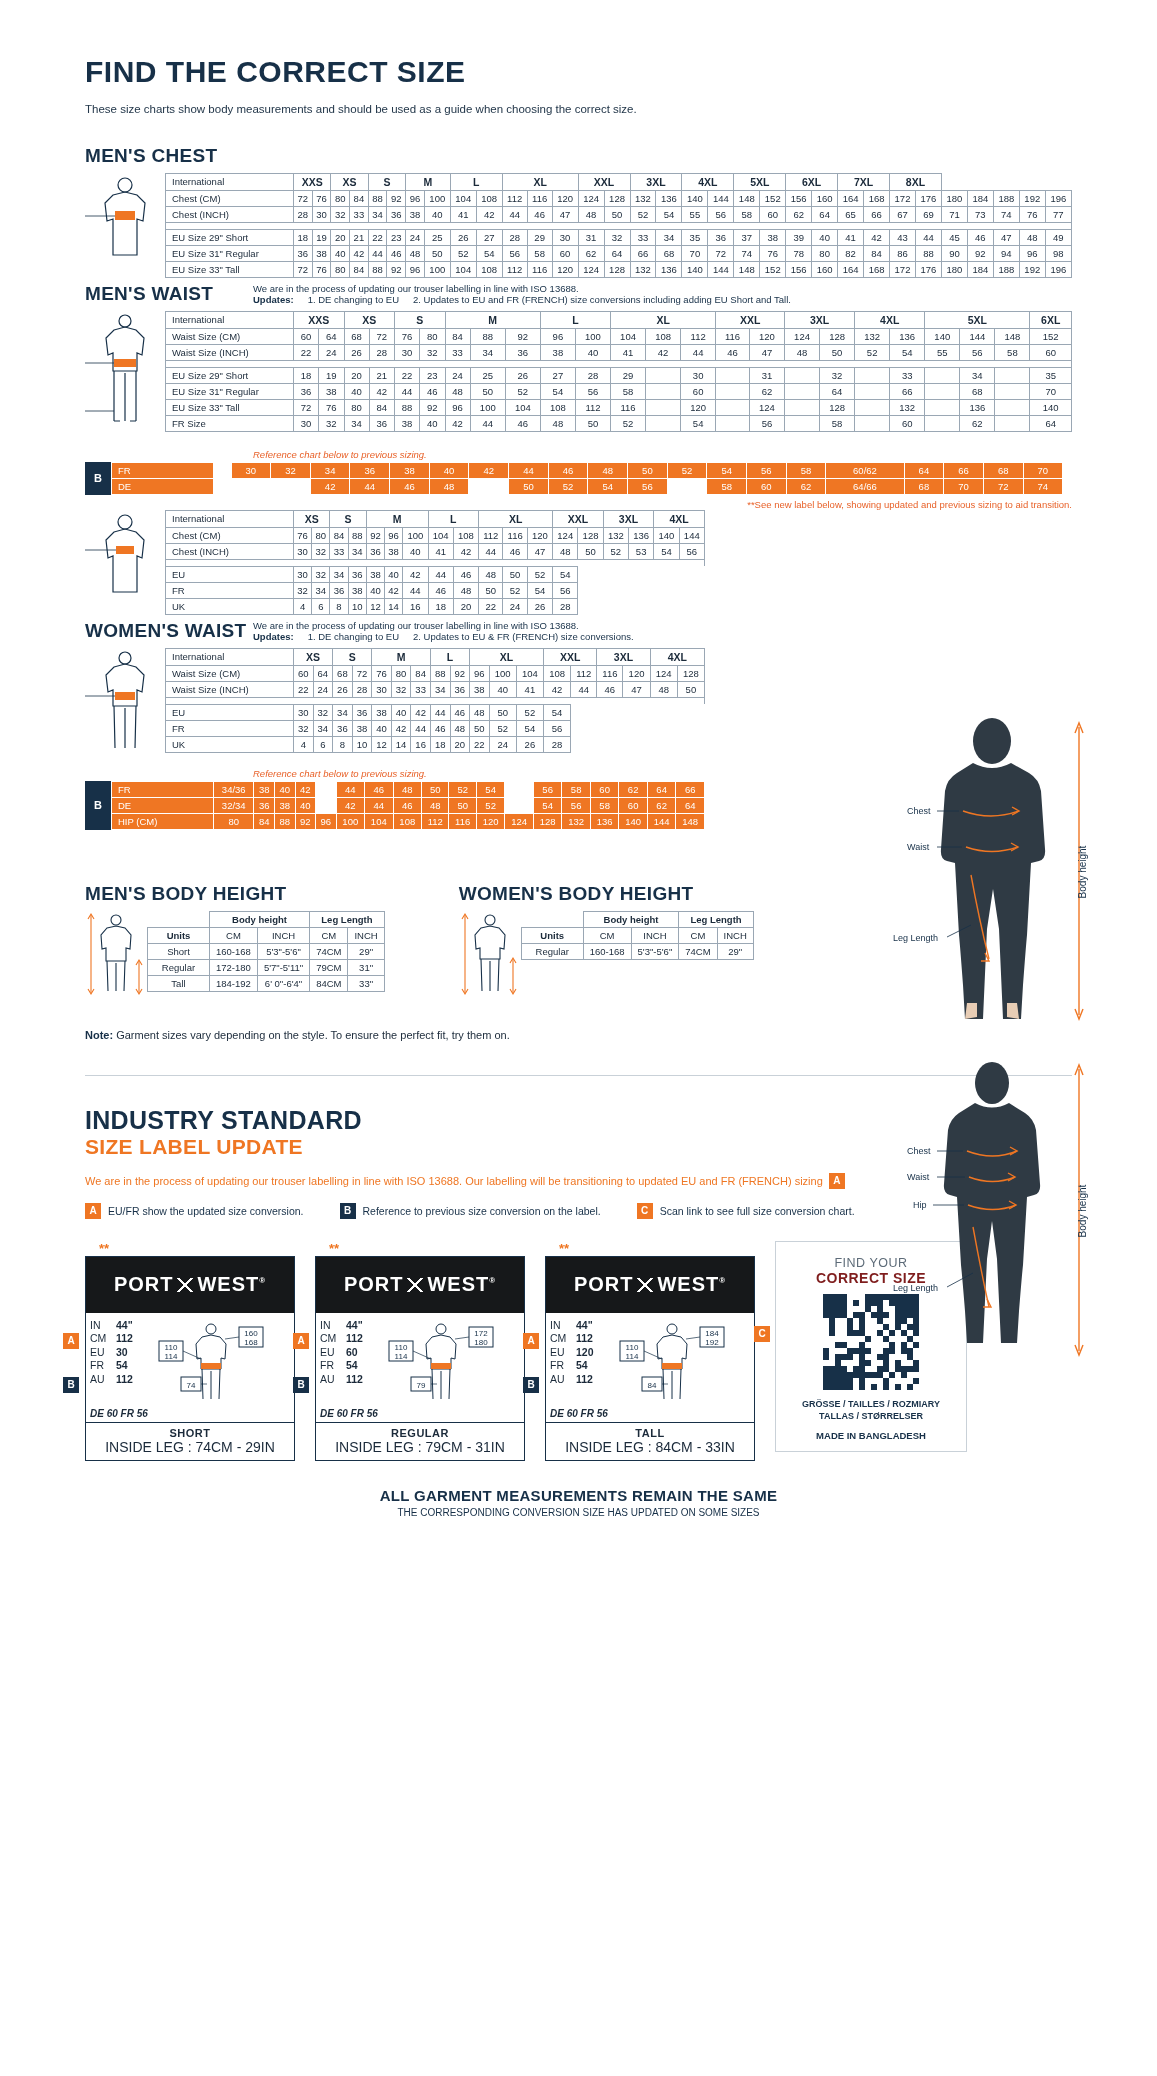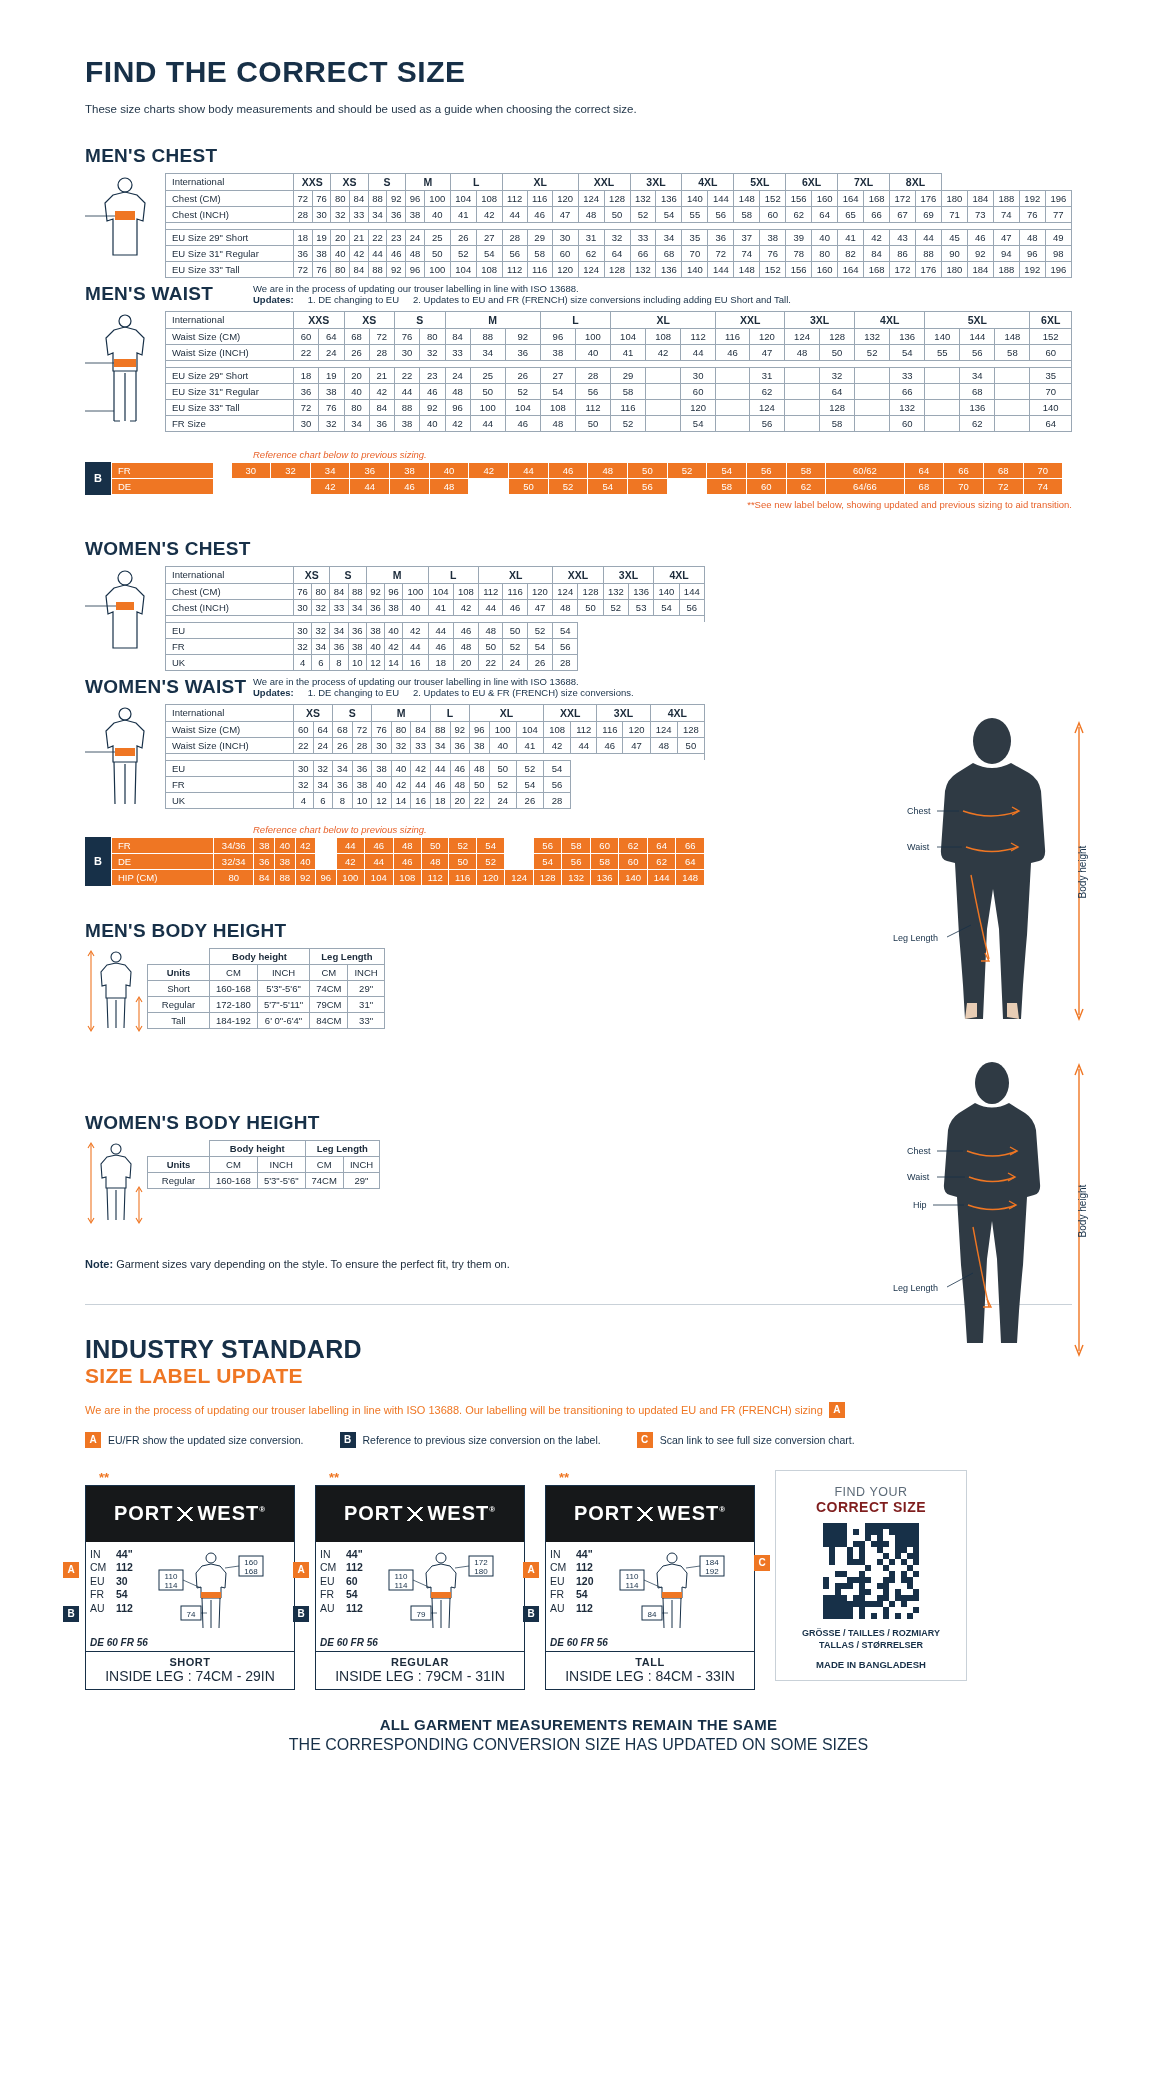--- a/index.html
+++ b/index.html
@@ -652,7 +652,6 @@
     </div>
     <div class="see-note">**See new label below, showing updated and previous sizing to aid transition.</div>
 
-    <div class="sec-title" style="margin-top:28px;">WOMEN'S CHEST</div>
     <div class="block" style="width:620px;">
       <div class="figure-col">
         <svg width="80" height="100" viewBox="0 0 80 100">

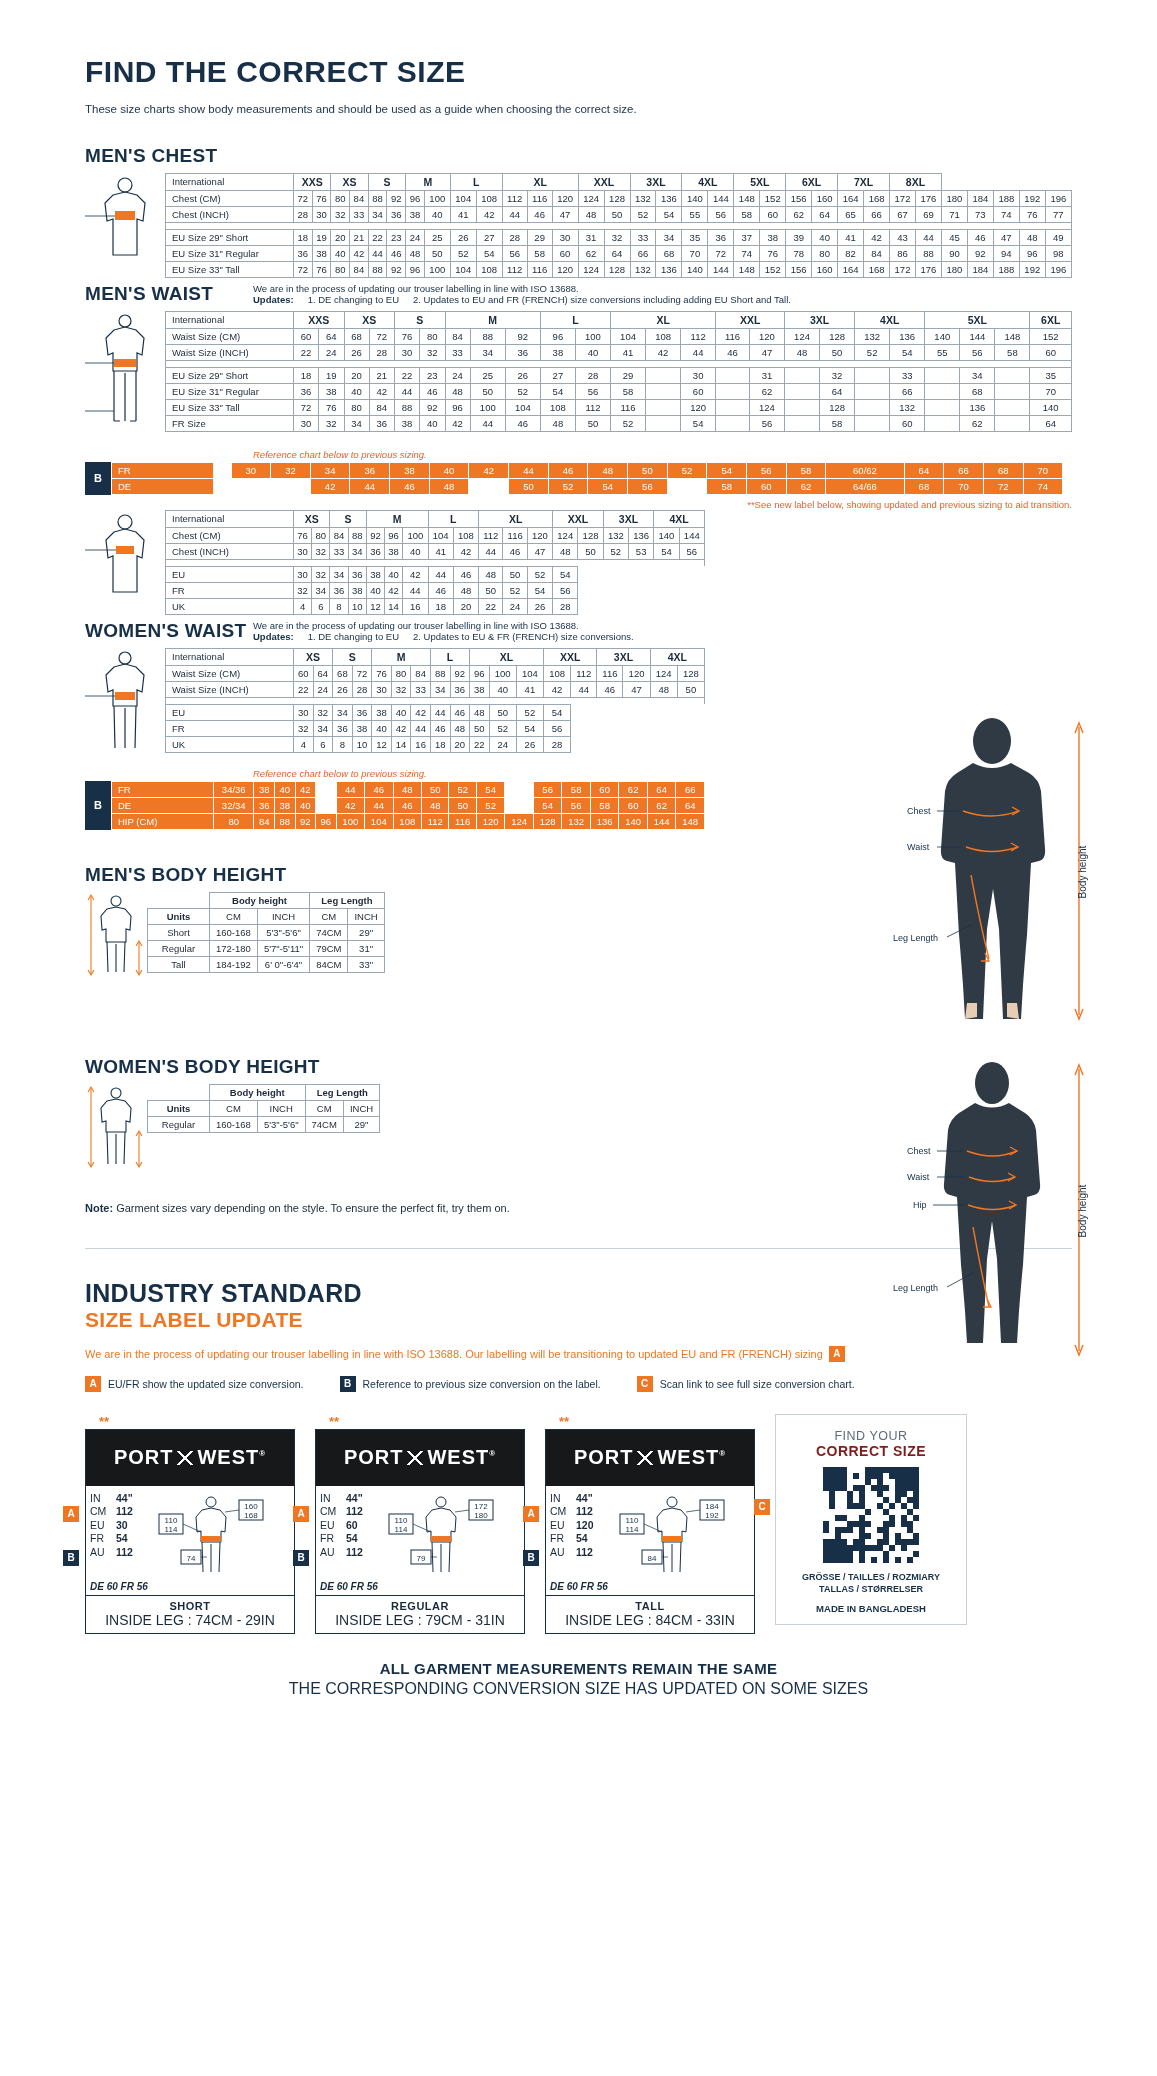--- a/index.html
+++ b/index.html
@@ -979,7 +979,7 @@
       </table>
     </div>
 
-    <div class="bh-wrap" style="margin-top:34px;flex-direction:column;">
+    <div class="bh-wrap" style="margin-top:53px;">
       <div>
         <div class="sec-title" style="margin:0 0 6px 0;">MEN'S BODY HEIGHT</div>
         <div class="bh-unit">

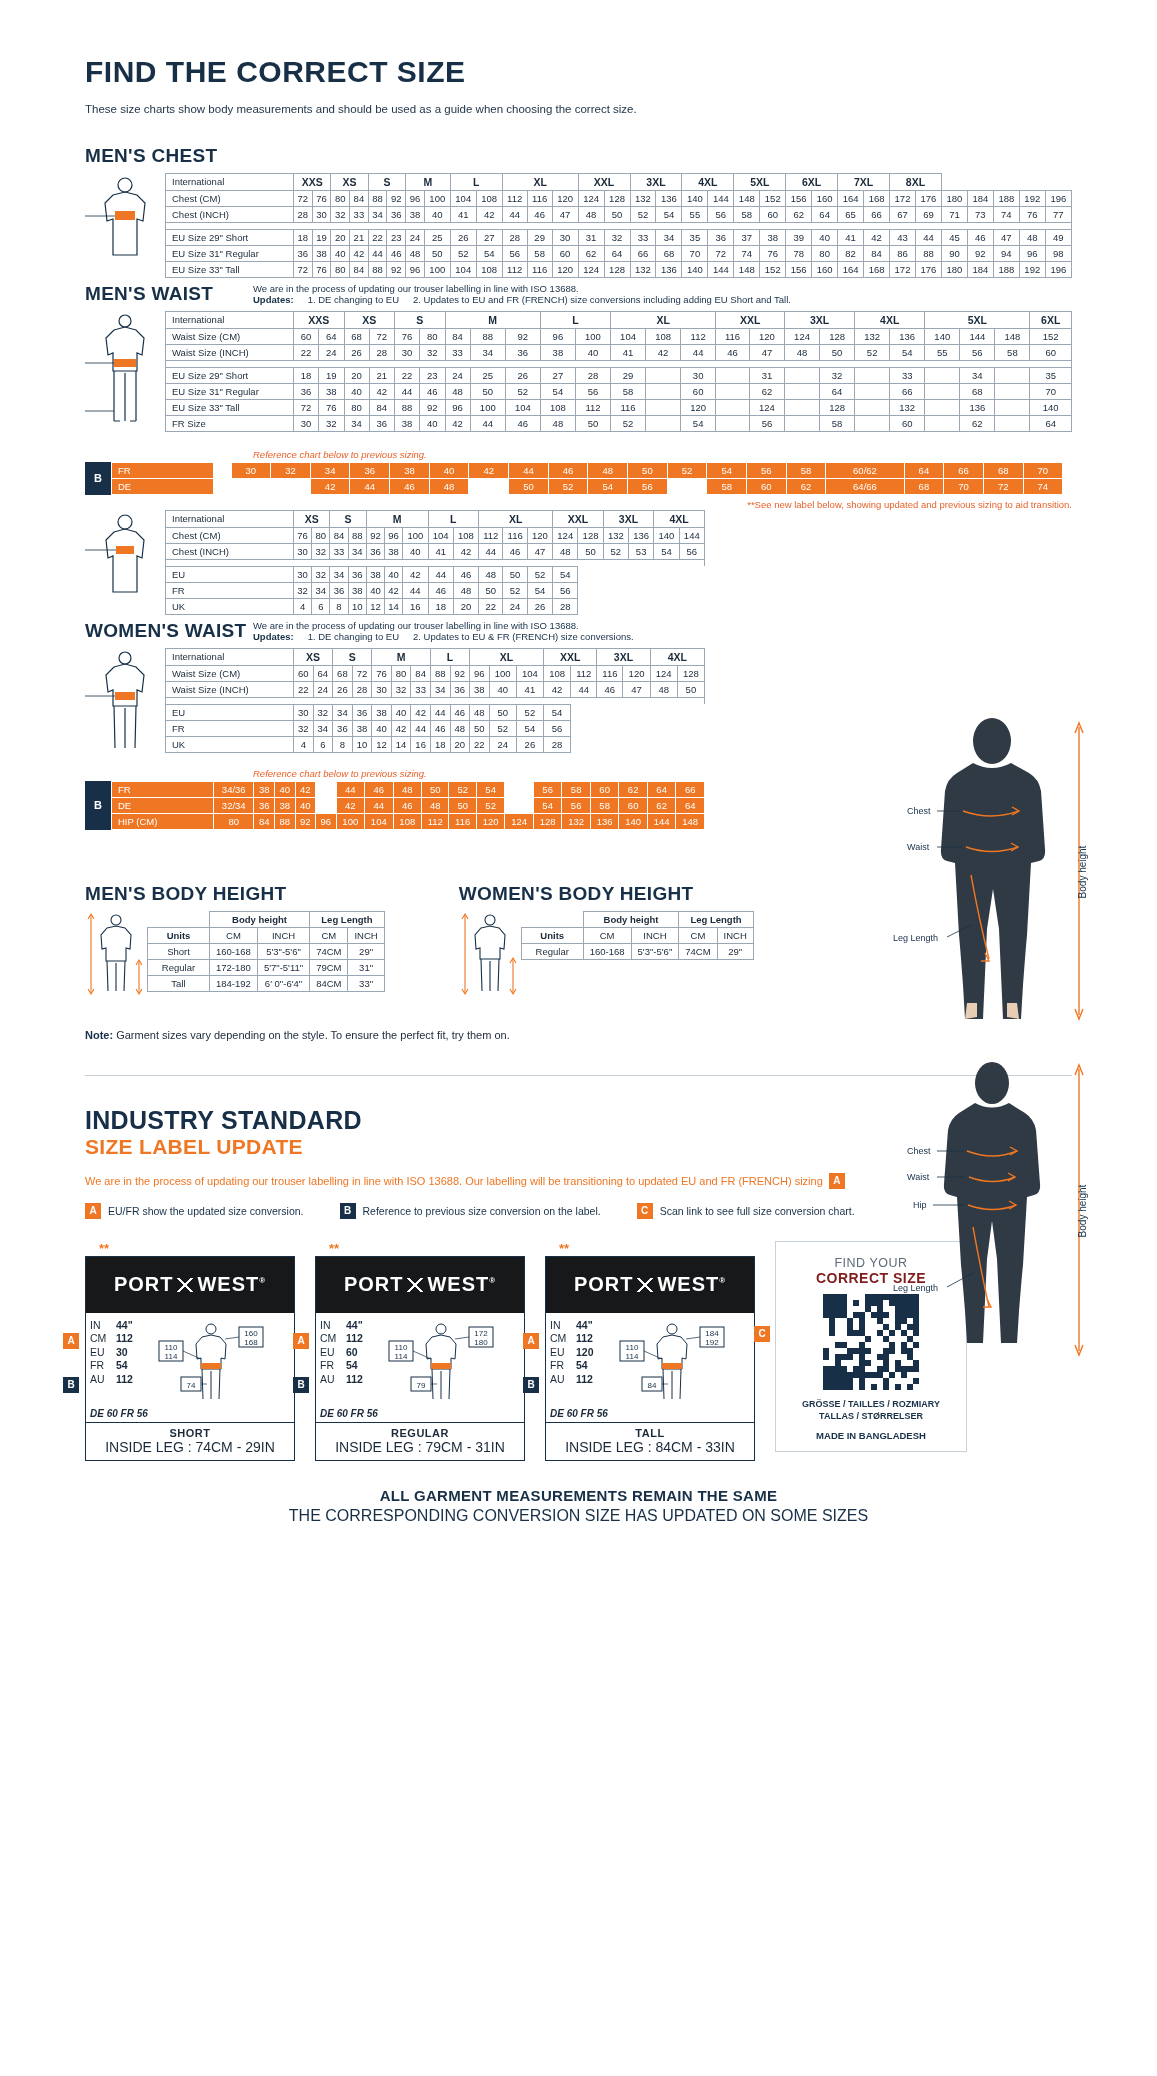--- a/index.html
+++ b/index.html
@@ -147,7 +147,7 @@
   .tagC { position: absolute; left: -22px; top: 84px; }
 
   .footer1 { text-align: center; font-size: 15px; font-weight: bold; color: #173048; margin-top: 26px; letter-spacing: 0.3px; }
-  .footer2 { text-align: center; font-size: 16px; color: #173048; margin-top: 3px; }
+  .footer2 { text-align: center; font-size: 10px; color: #173048; margin-top: 3px; }
 
   
   .photo-panel { position: absolute; right: 60px; top: 660px; width: 230px; }

